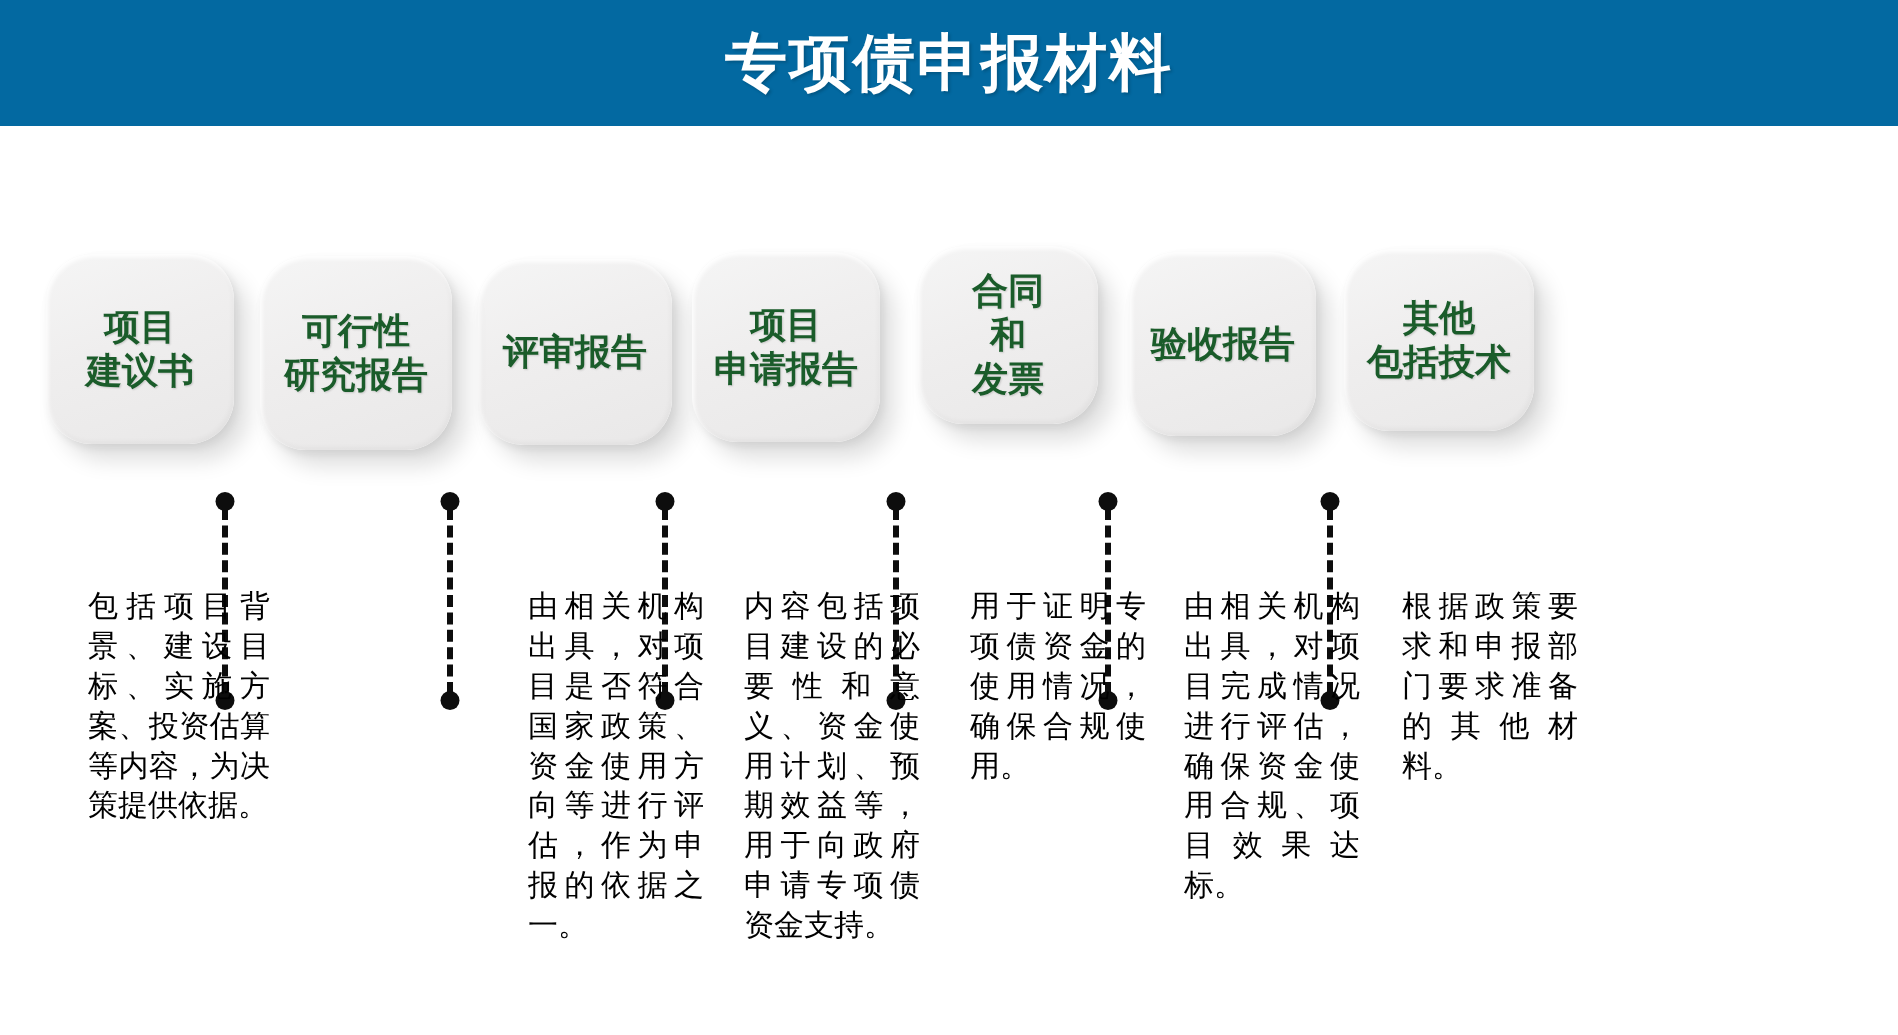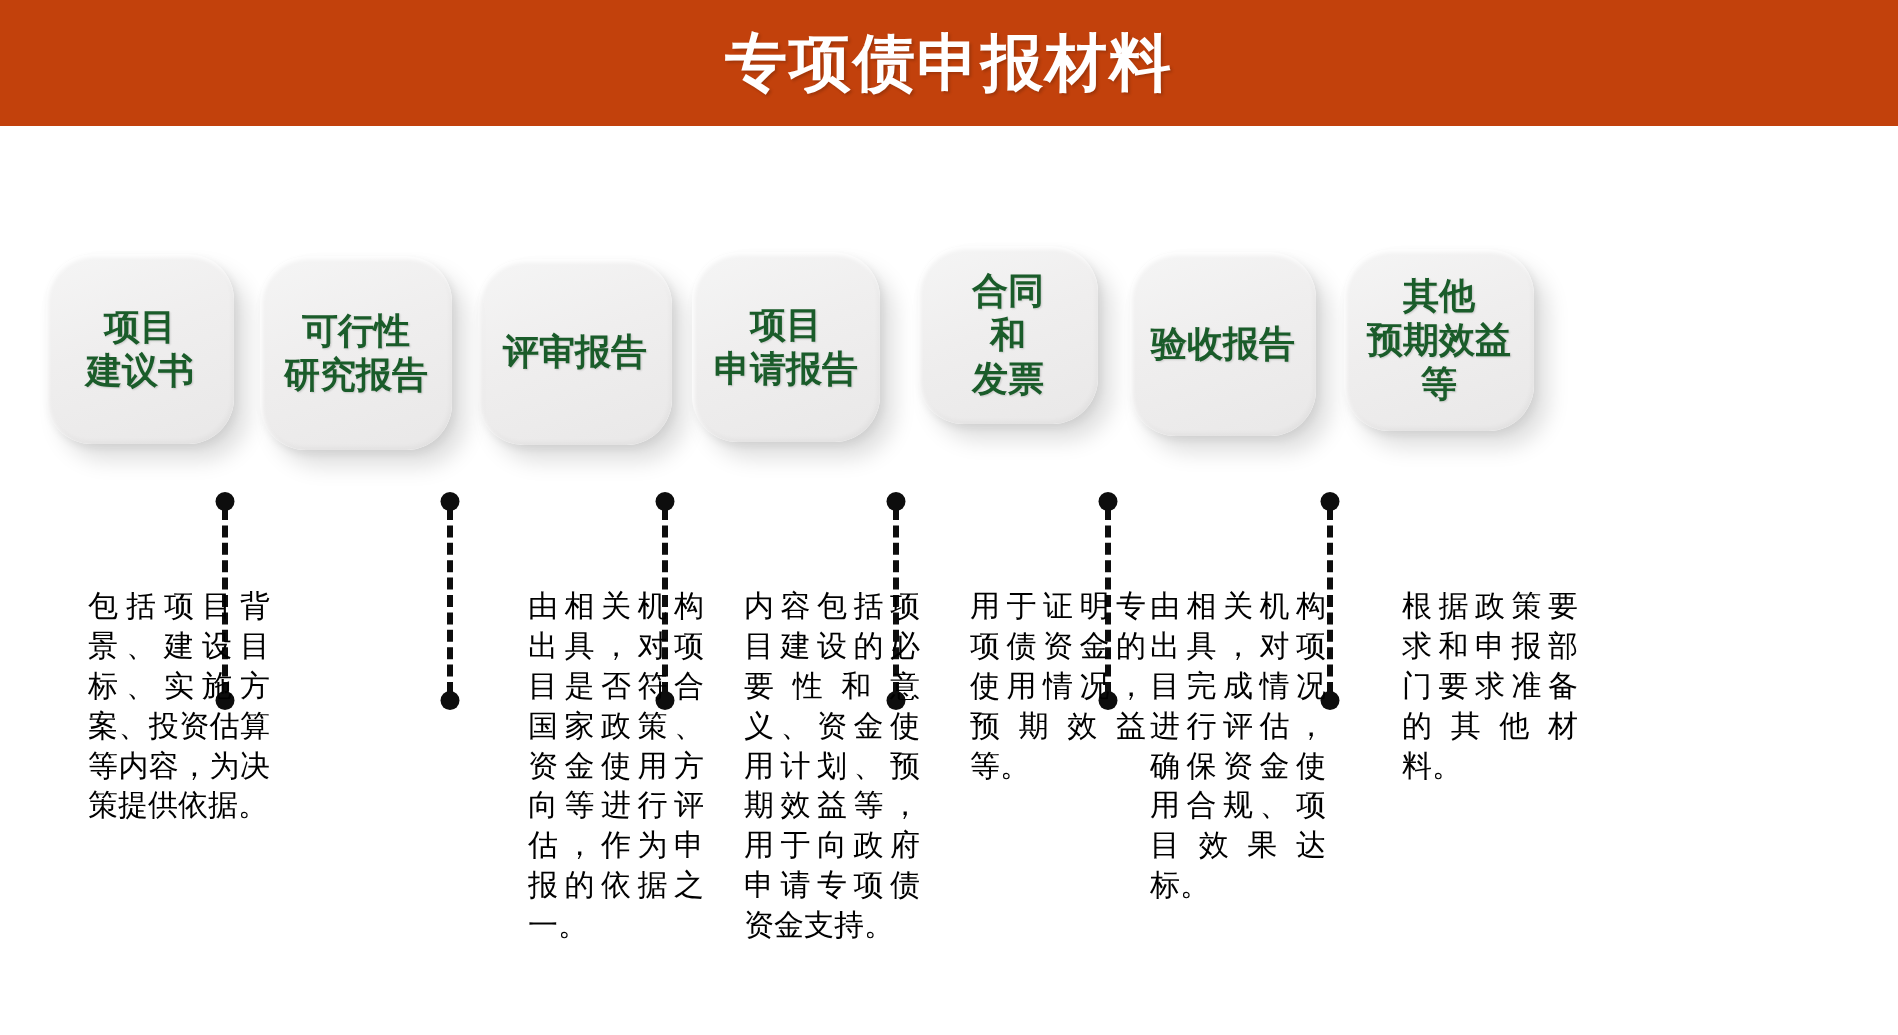--- a/index.html
+++ b/index.html
@@ -22,7 +22,7 @@
     top: 0;
     width: 1898px;
     height: 126px;
-    background: #c2410c;
+    background: #0369a1;
     display: flex;
     align-items: center;
     justify-content: center;

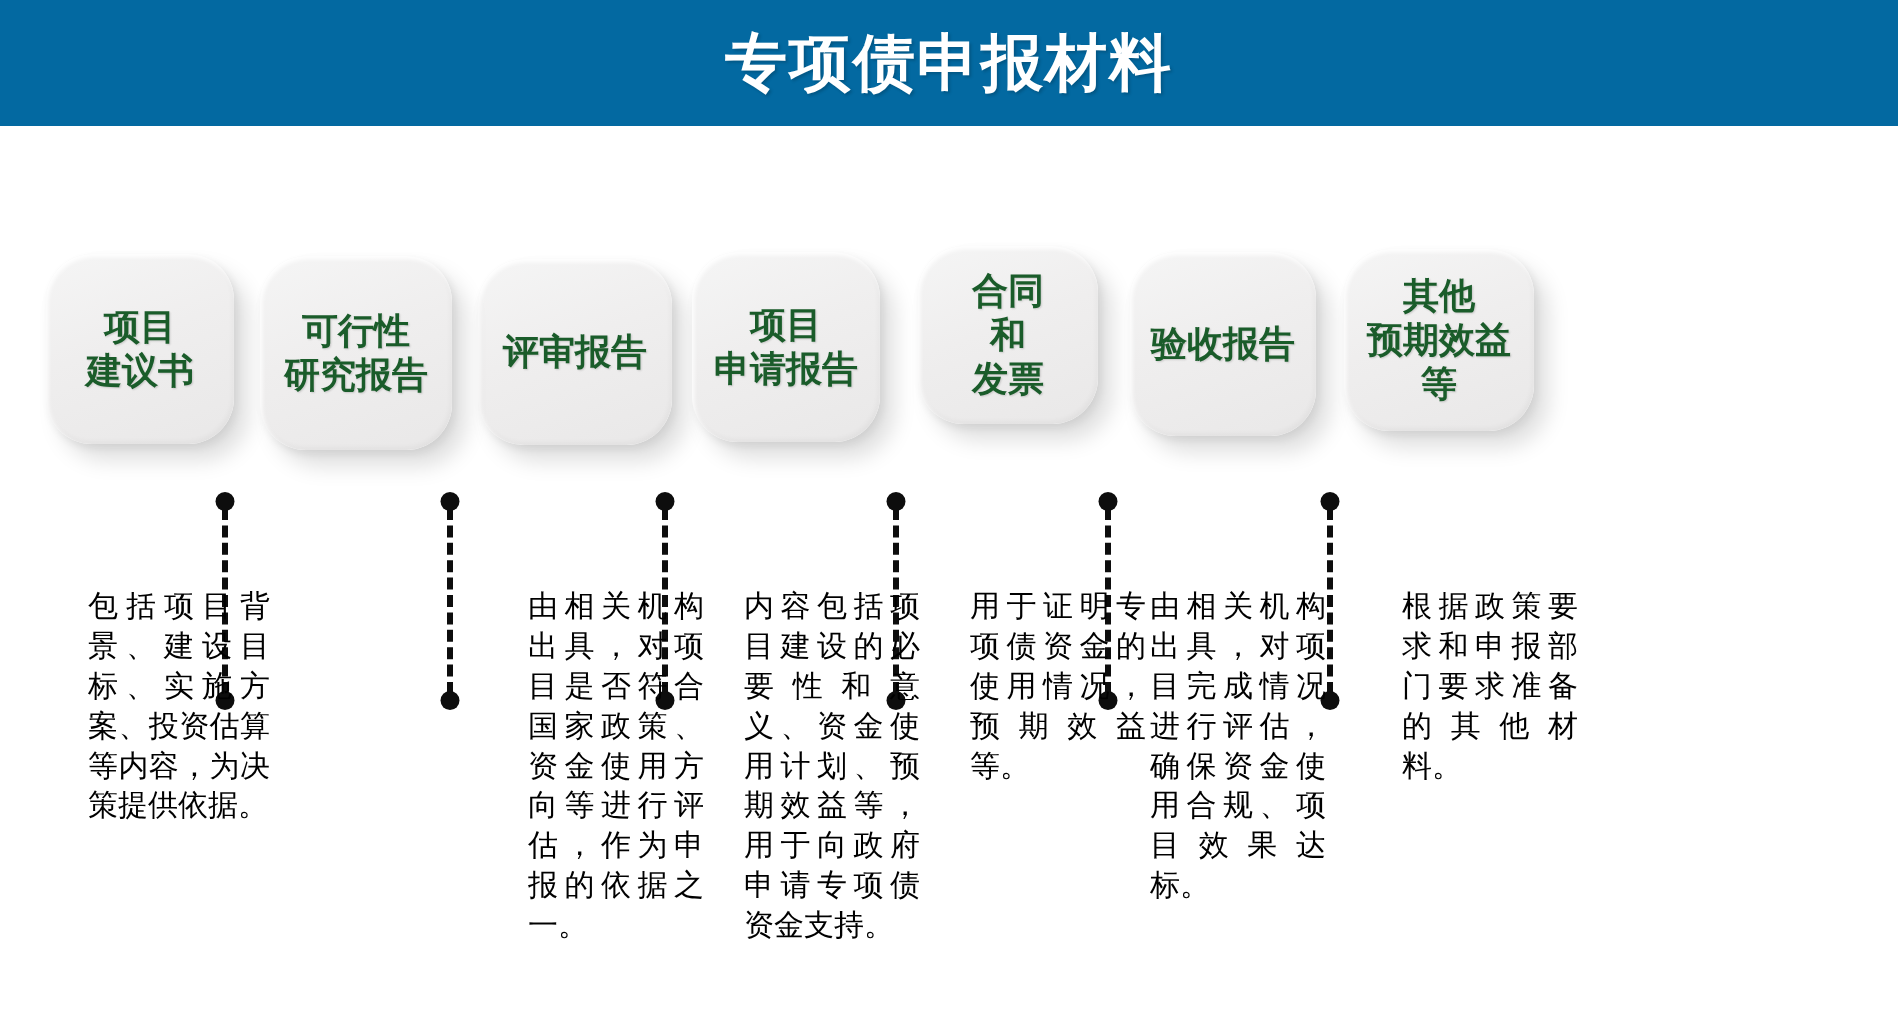--- a/index.html
+++ b/index.html
@@ -154,7 +154,7 @@
 
   <div class="card" style="left:1344px; top:123px; width:190px; height:182px;">
     <div class="card-label">其他
-预期效益等</div>
+包括技术</div>
   </div>
 
 </div>

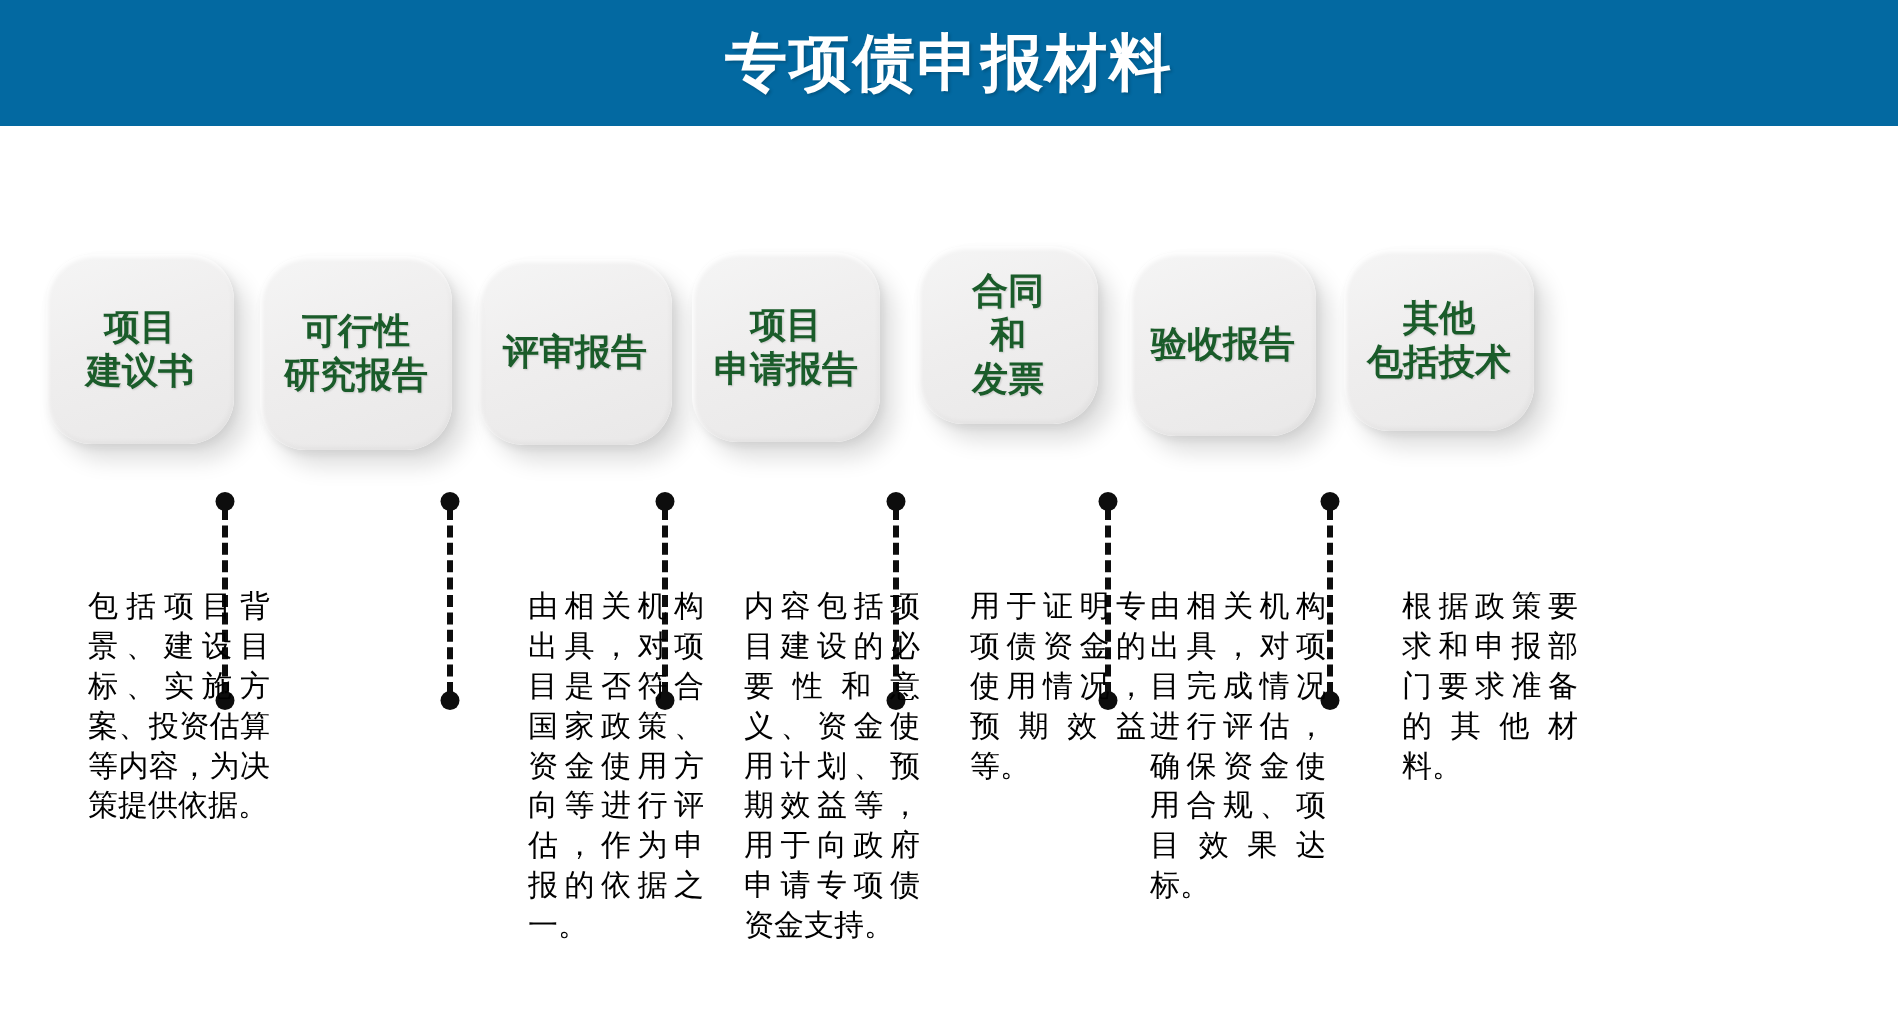--- a/index.html
+++ b/index.html
@@ -208,7 +208,7 @@
 
   <div class="desc" style="left:700px; width:176px;">内容包括项目建设的必要性和意义、资金使用计划、预期效益等，用于向政府申请专项债资金支持。</div>
 
-  <div class="desc" style="left:926px; width:176px;">用于证明专项债资金的使用情况，预期效益等。</div>
+  <div class="desc" style="left:926px; width:176px;">用于证明专项债资金的使用情况，确保合规使用。</div>
 
   <div class="desc" style="left:1106px; width:176px;">由相关机构出具，对项目完成情况进行评估，确保资金使用合规、项目效果达标。</div>
 

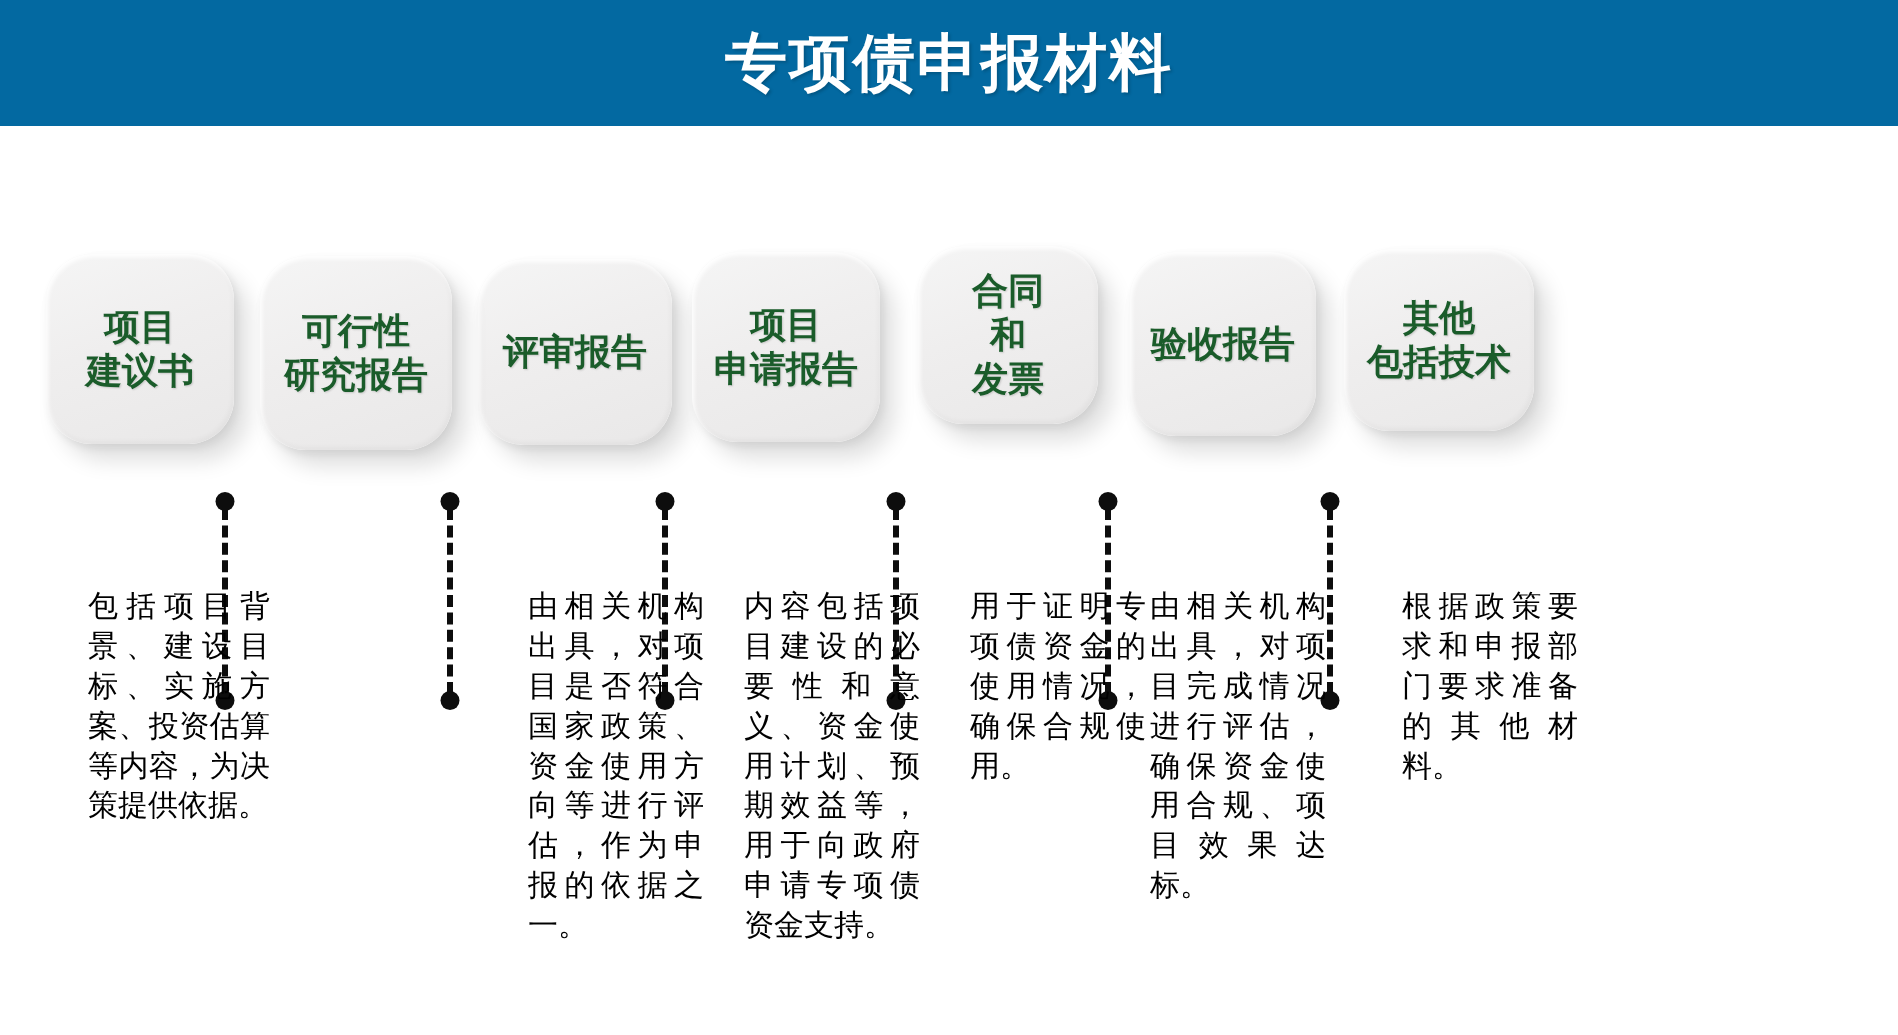--- a/index.html
+++ b/index.html
@@ -210,7 +210,7 @@
 
   <div class="desc" style="left:926px; width:176px;">用于证明专项债资金的使用情况，确保合规使用。</div>
 
-  <div class="desc" style="left:1106px; width:176px;">由相关机构出具，对项目完成情况进行评估，确保资金使用合规、项目效果达标。</div>
+  <div class="desc" style="left:1140px; width:176px;">由相关机构出具，对项目完成情况进行评估，确保资金使用合规、项目效果达标。</div>
 
   <div class="desc" style="left:1358px; width:176px;">根据政策要求和申报部门要求准备的其他材料。</div>
 

